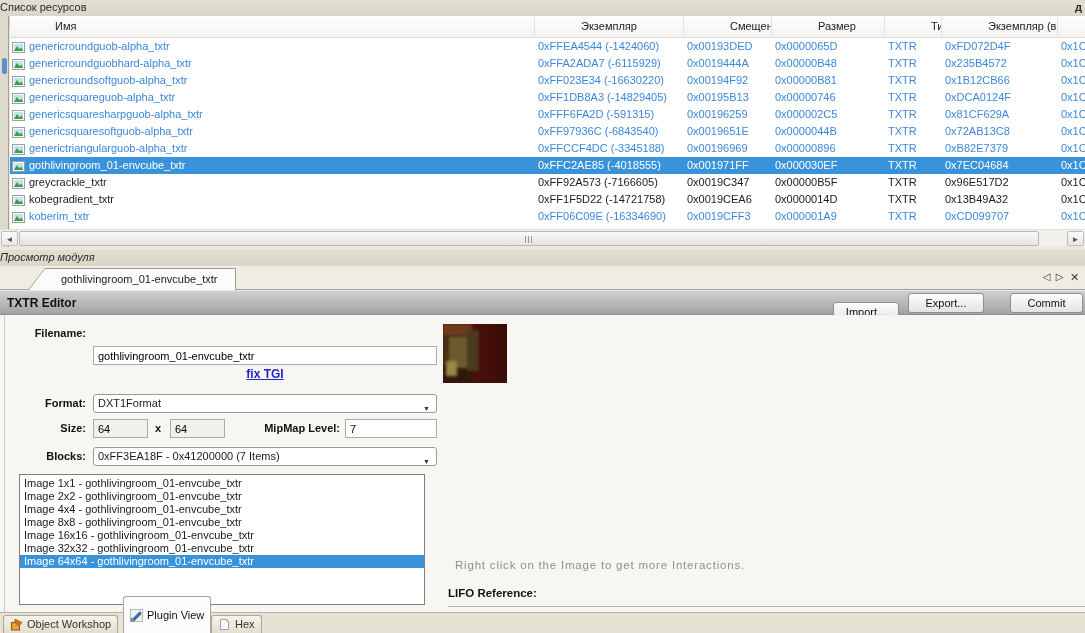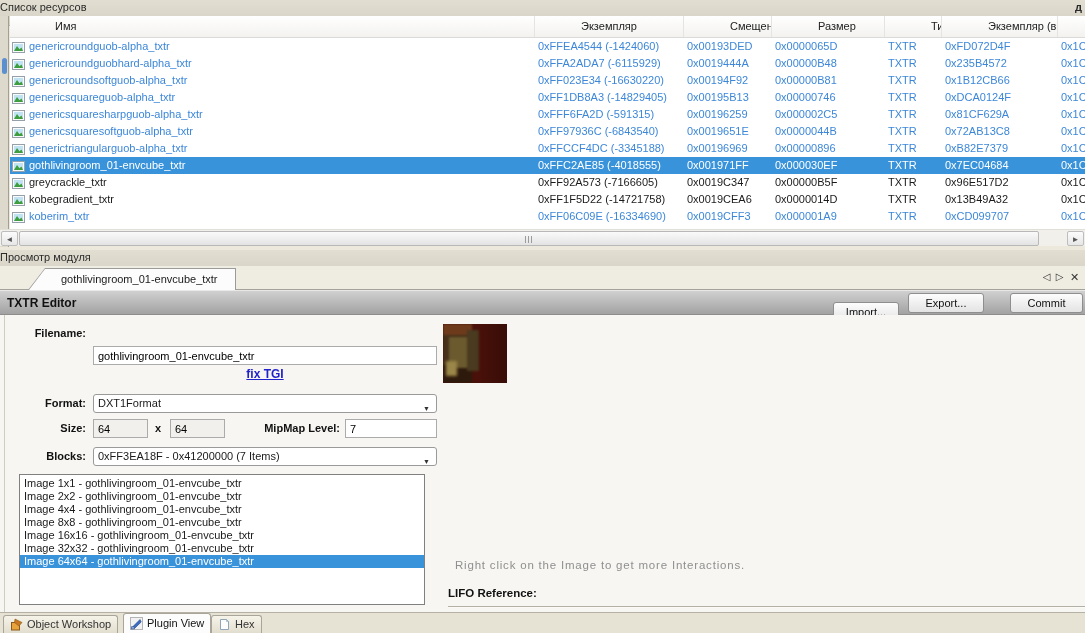--- a/index.html
+++ b/index.html
@@ -42,7 +42,7 @@
     background:repeating-linear-gradient(90deg,#9B9B9B 0 1px,transparent 1px 3px); }
 
   
-  #module-title { top:250px; }
+  #module-title { top:250px;font-style:italic; }
   #tabstrip { position:absolute; left:0; right:0; top:266px; height:24px; background:#EFECE1; border-bottom:1px solid #A5A29A; }
   #mtab-outer { position:absolute; left:28px; top:2px; width:208px; height:22px; background:#9B9B9B;
     clip-path:polygon(17px 0, 100% 0, 100% 100%, 0 100%); }

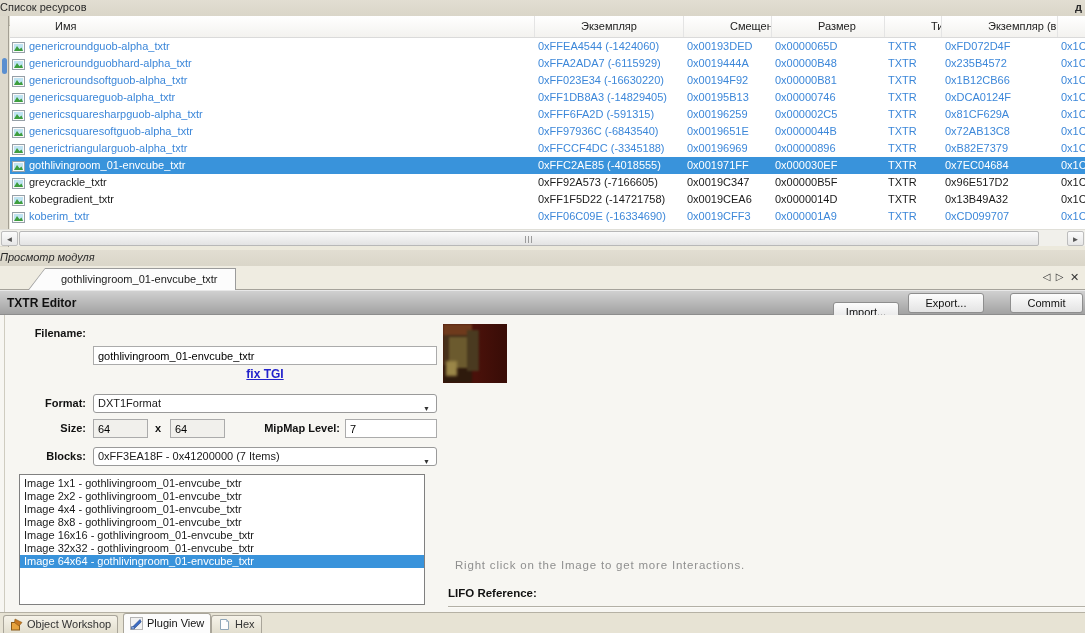--- a/index.html
+++ b/index.html
@@ -90,7 +90,7 @@
   #bottombar { position:absolute; left:0; right:0; bottom:0; height:21px; background:#E7E3D4; border-top:1px solid #B5B1A4; }
   .btab { position:absolute; bottom:0; height:18px; line-height:17px; display:flex; align-items:center; gap:4px; padding:0 6px;
     background:linear-gradient(#F6F3E9,#E2DECF); border:1px solid #A9A59A; border-bottom:none; border-radius:3px 3px 0 0; color:#333; cursor:default; white-space:nowrap; }
-  .btab.active { height:20px; background:#FCFCFC; color:#111; }
+  .btab.active { height:37px; background:#FCFCFC; color:#111; }
   #btab-0 { left:3px; } #btab-1 { left:123px; } #btab-2 { left:211px;justify-content:space-between; }
   .btab svg { flex:0 0 13px; }
 </style>

